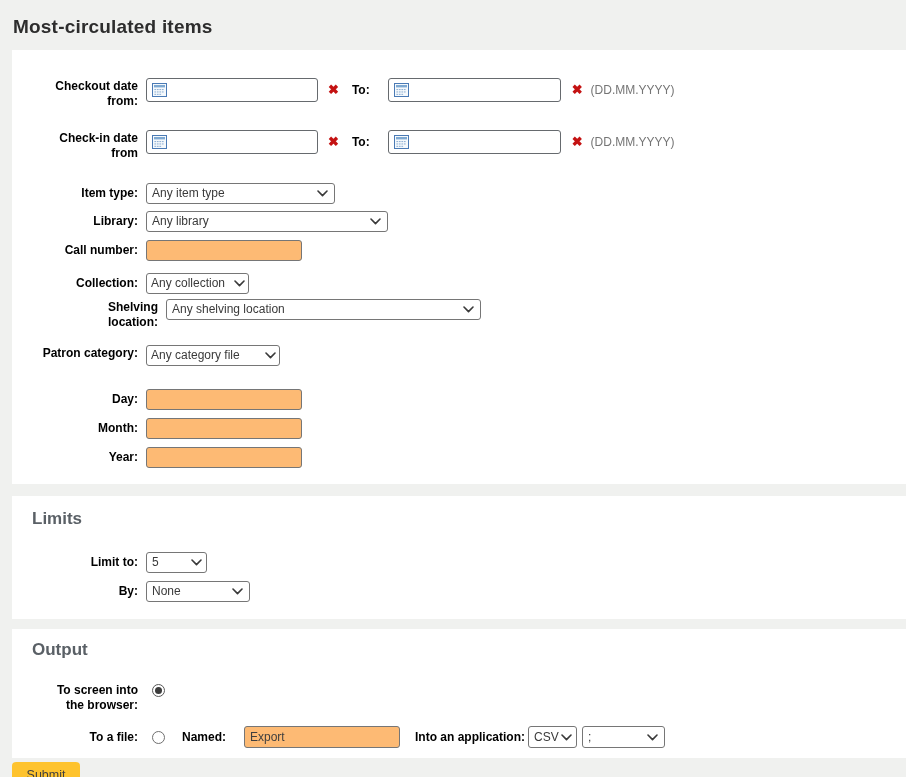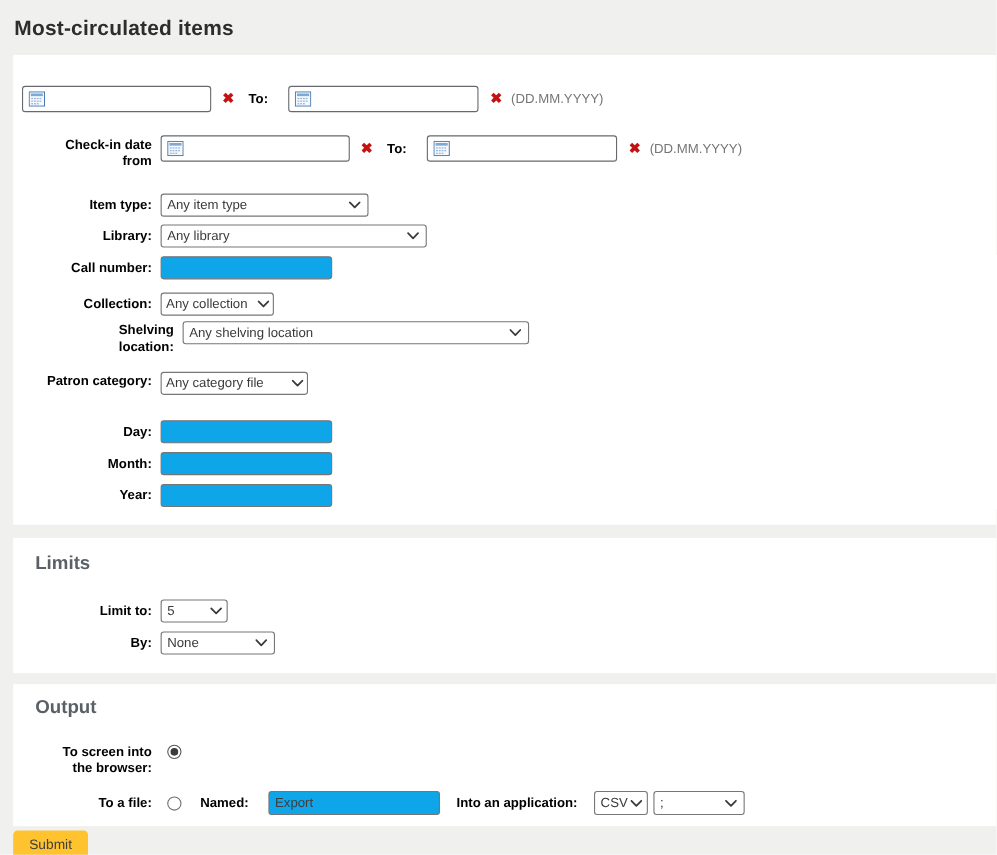--- a/index.html
+++ b/index.html
@@ -115,6 +115,7 @@
 <div class="panel panel-main">
 
   <div class="row r-checkout">
+    <div class="row-label" style="padding-top:1px">Checkout date from:</div>
     <div class="field date-input" style="width:172px">
       <span class="cal">
   <svg width="15" height="14" viewBox="0 0 15 14">

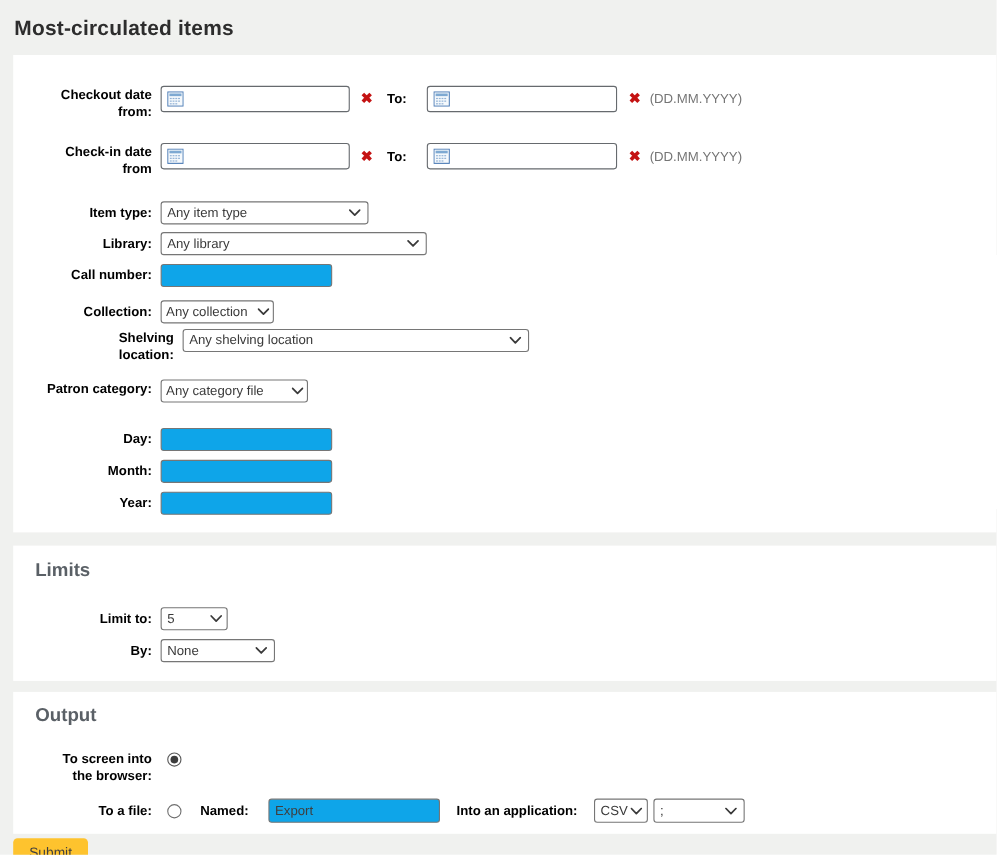--- a/index.html
+++ b/index.html
@@ -40,7 +40,7 @@
     height:21px; width:156px;
     border:1px solid #767676; border-radius:3px;
     font-family:"Liberation Sans",sans-serif; font-size:12px; color:#3f3f3f;
-    padding:0 5px; background:#0ea5e9; outline:none;
+    padding:0 5px; background:#fdba74; outline:none;
   }
   
   .date-input {

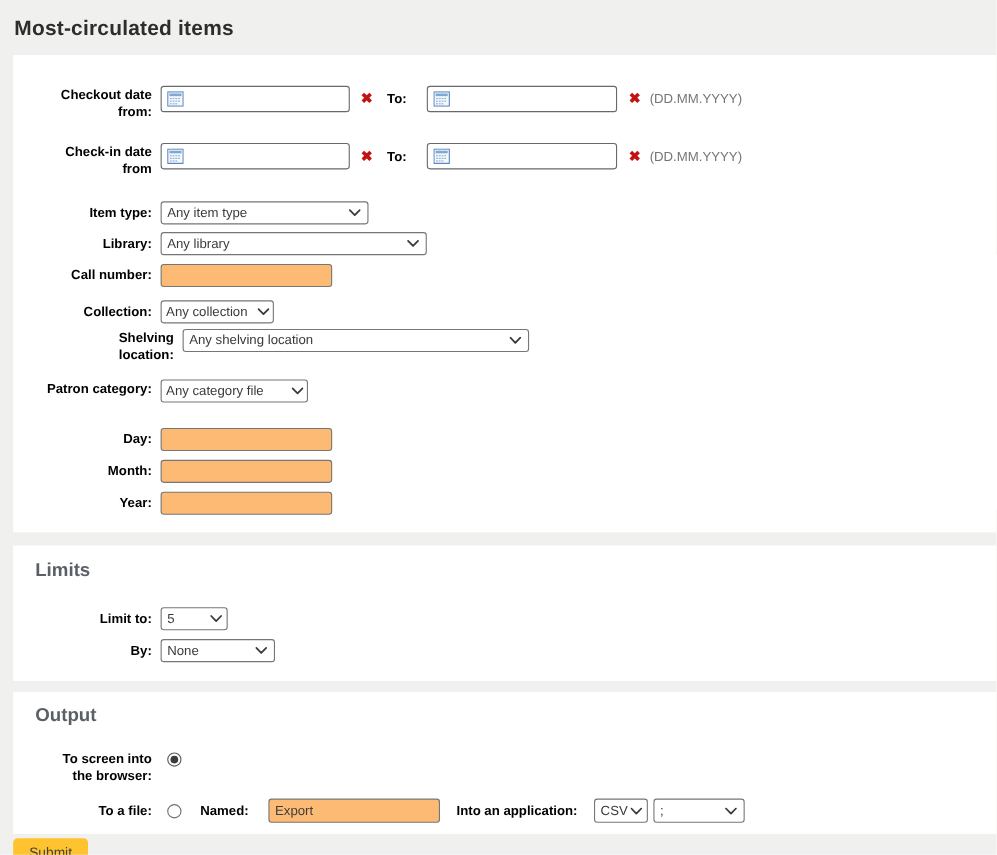--- a/index.html
+++ b/index.html
@@ -340,7 +340,7 @@
     <span class="bold-inline" style="margin-left:17px">Named:</span>
     <input class="text-input" style="margin-left: 18px; width: 156px; height: 22px;" value="Export">
     <span class="bold-inline" style="margin-left:15px">Into an application:</span>
-    <div class="select" style="width:49px; margin-left:15px; height:22px; padding:0 4px 0 5px">
+    <div class="select" style="width:49px; margin-left:3px; height:22px; padding:0 4px 0 5px">
       <span class="select-value">CSV</span>
       <span class="chev" style="margin-left:2px">
   <svg width="11" height="7" viewBox="0 0 11 7">

